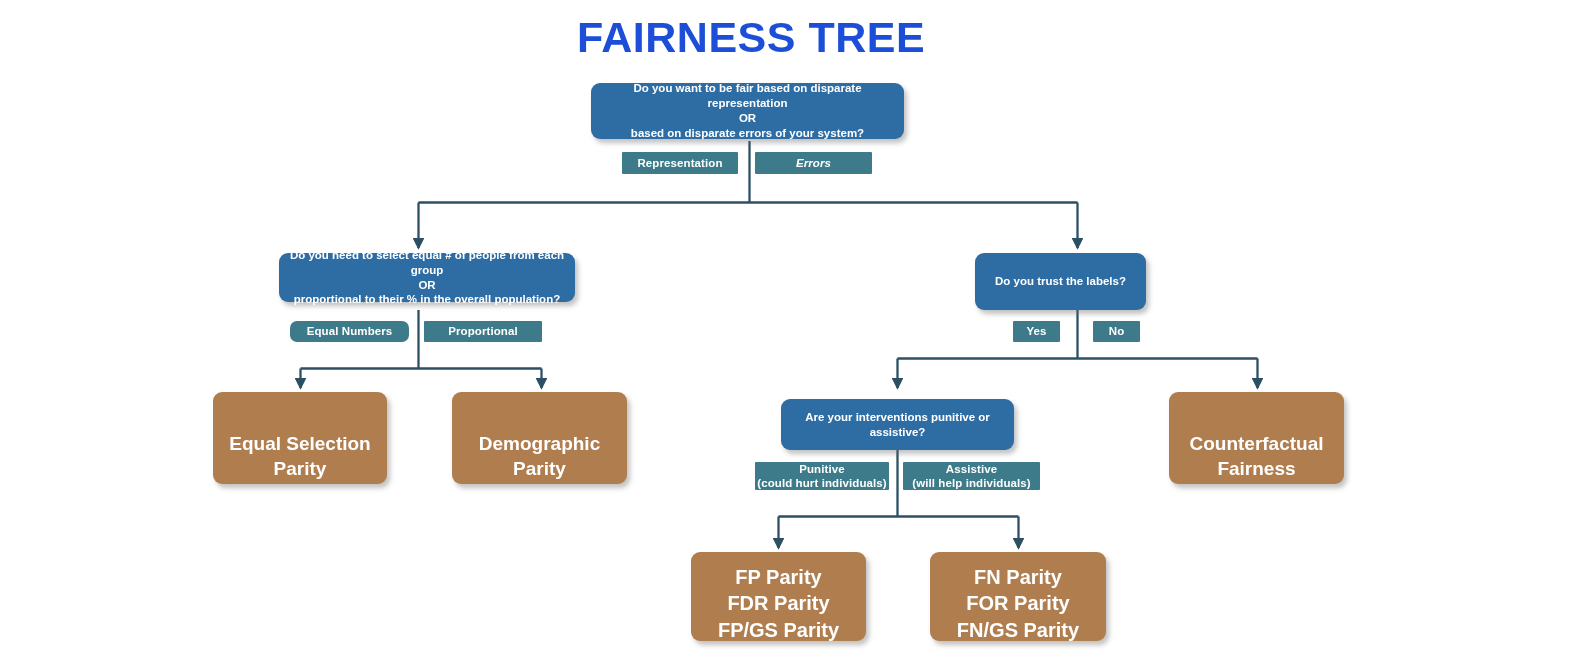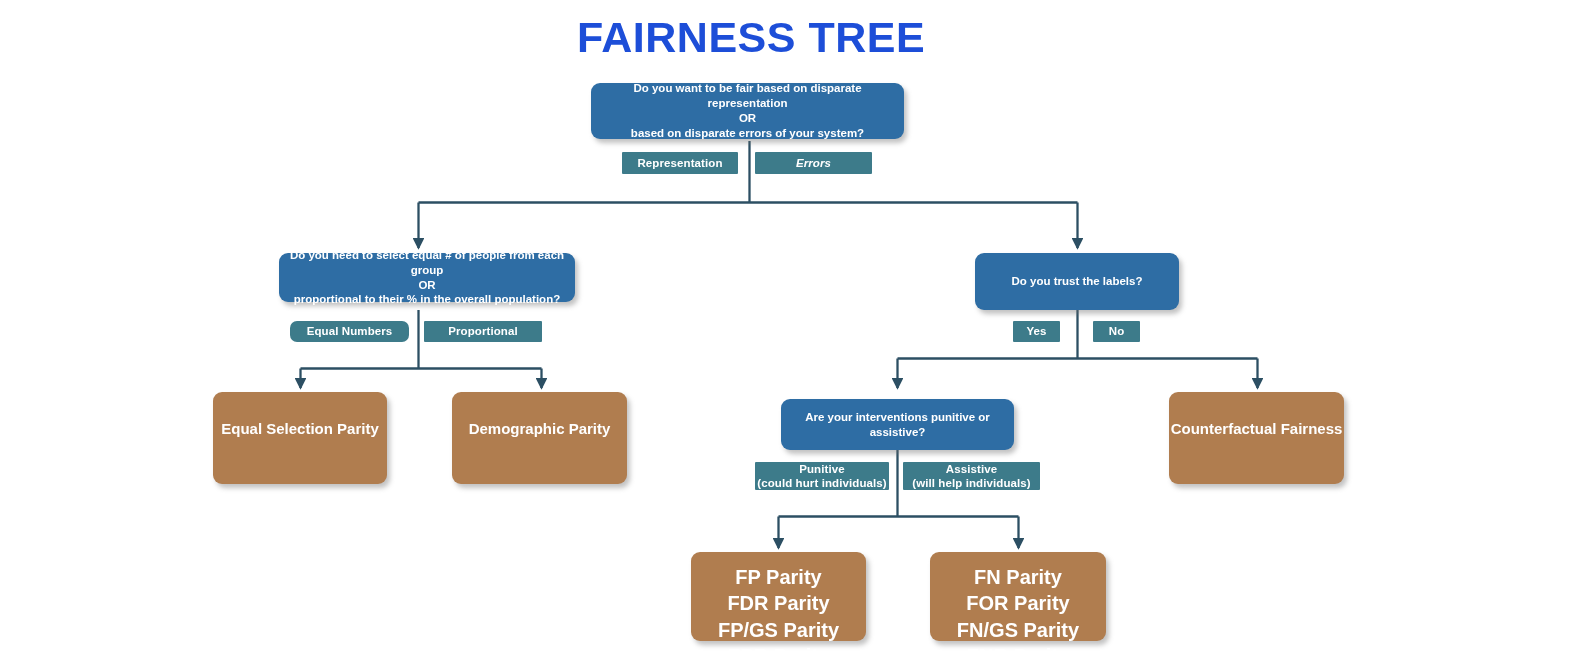--- a/index.html
+++ b/index.html
@@ -154,7 +154,7 @@
   <div class="chip" style="left:290px; top:321px; width:119px; height:21px;border-radius:7px;">Equal Numbers</div>
   <div class="chip" style="left:424px; top:321px; width:118px; height:21px;">Proportional</div>
 
-  <div class="node decision" style="left:975px; top:253px; width:204px; height:57px;">
+  <div class="node decision" style="left:975px; top:253px; width:171px; height:57px;">
     <div>Do you trust the labels?</div>
   </div>
 

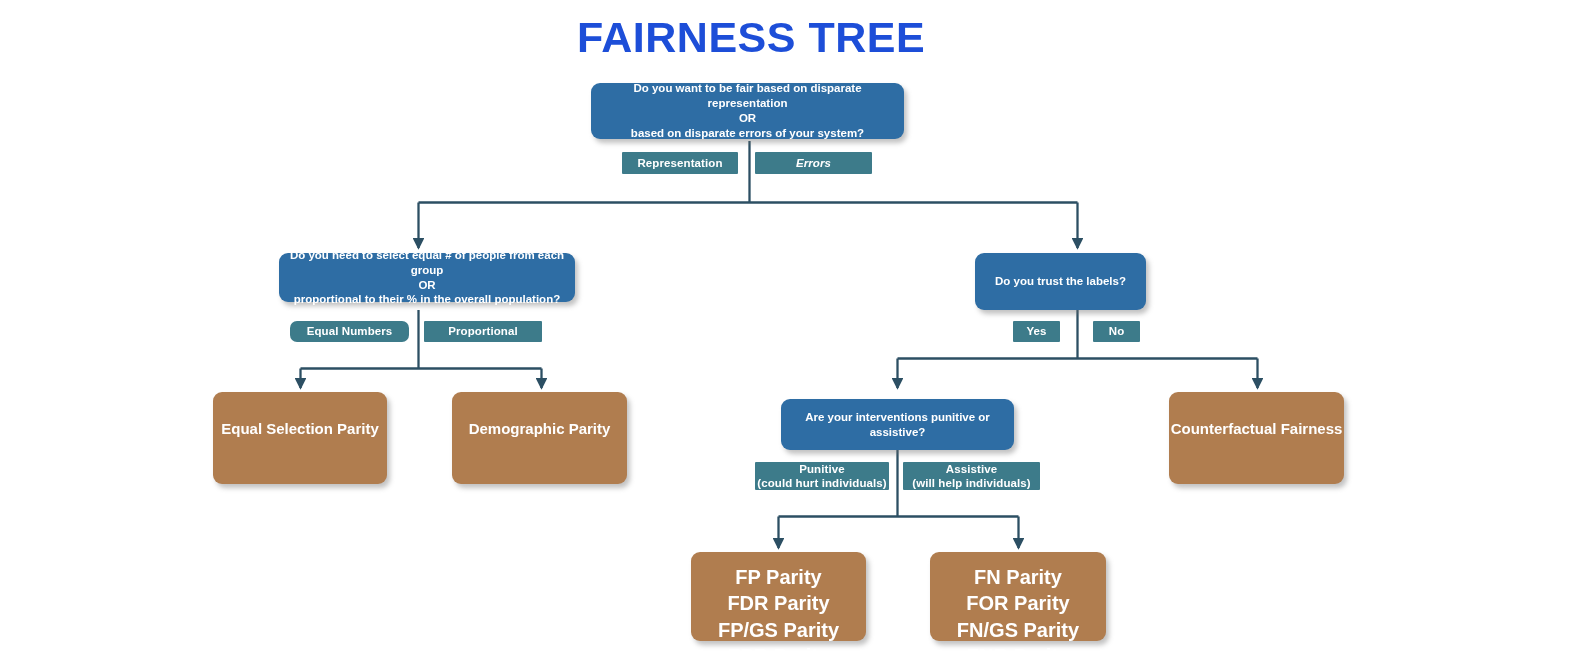--- a/index.html
+++ b/index.html
@@ -65,9 +65,9 @@
   }
   .node.leaf {
     background: #b07d4f;
-    font-size: 15px;
+    font-size: 19px;
     align-items: flex-start;
-    padding-top: 27px;
+    padding-top: 40px;
   }
   .node.leaf.multi {
     padding-top: 12px;

